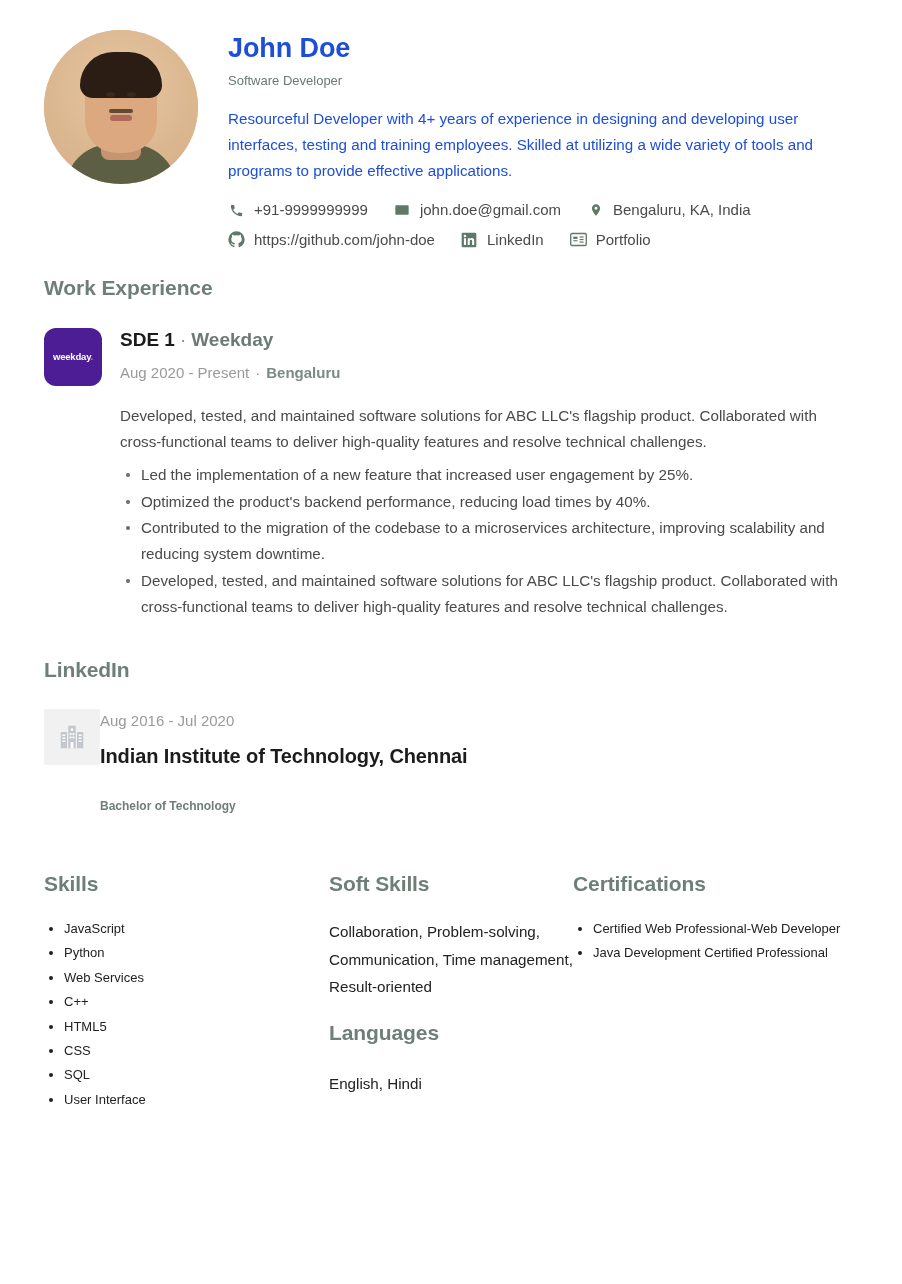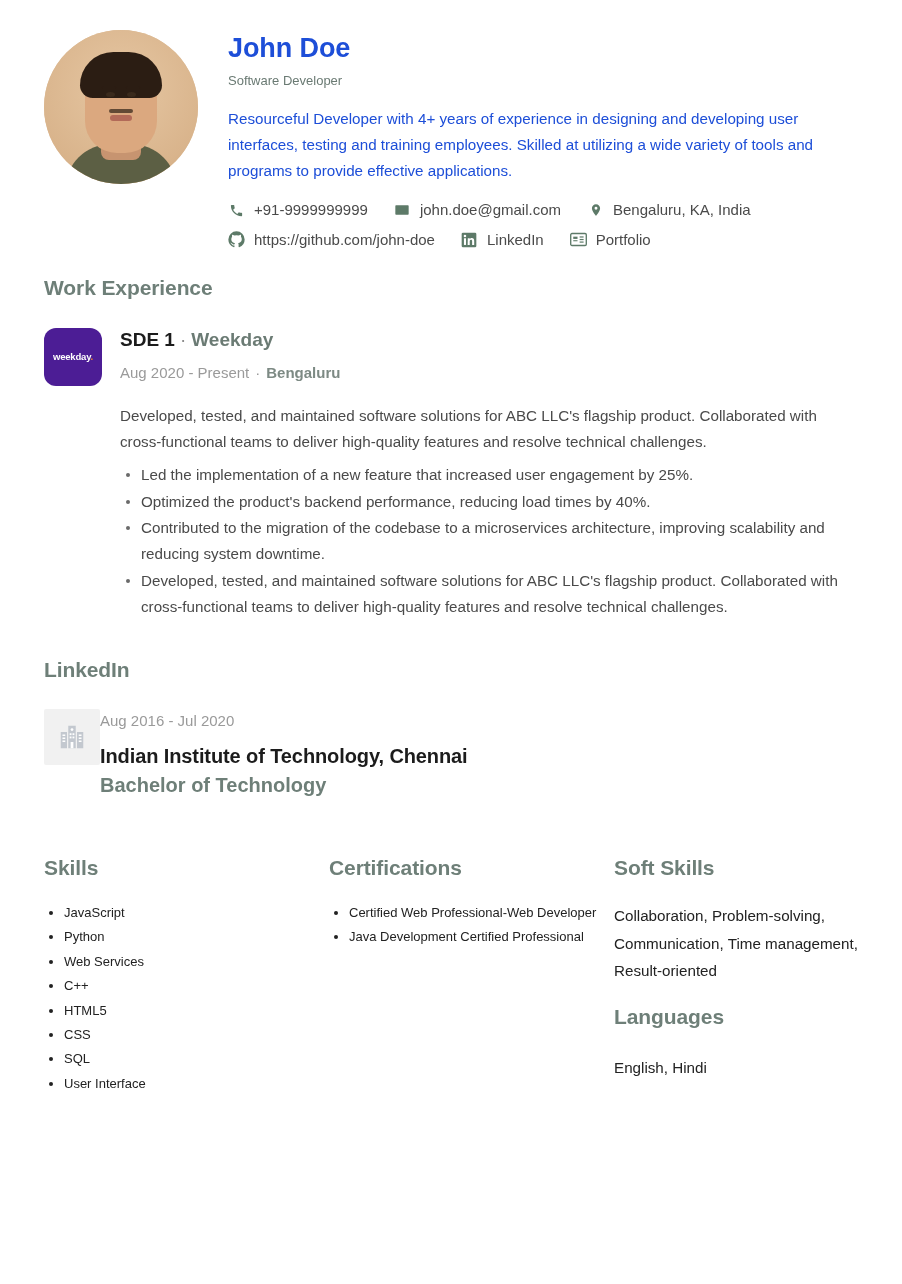--- a/index.html
+++ b/index.html
@@ -310,8 +310,8 @@
     letter-spacing: -0.1px;
   }
   .edu-degree {
-    margin-top: 4px;
-    font-size: 20px;
+    margin-top: 30px;
+    font-size: 12px;
     font-weight: 700;
     color: #6e7f78;
     line-height: 1.25;

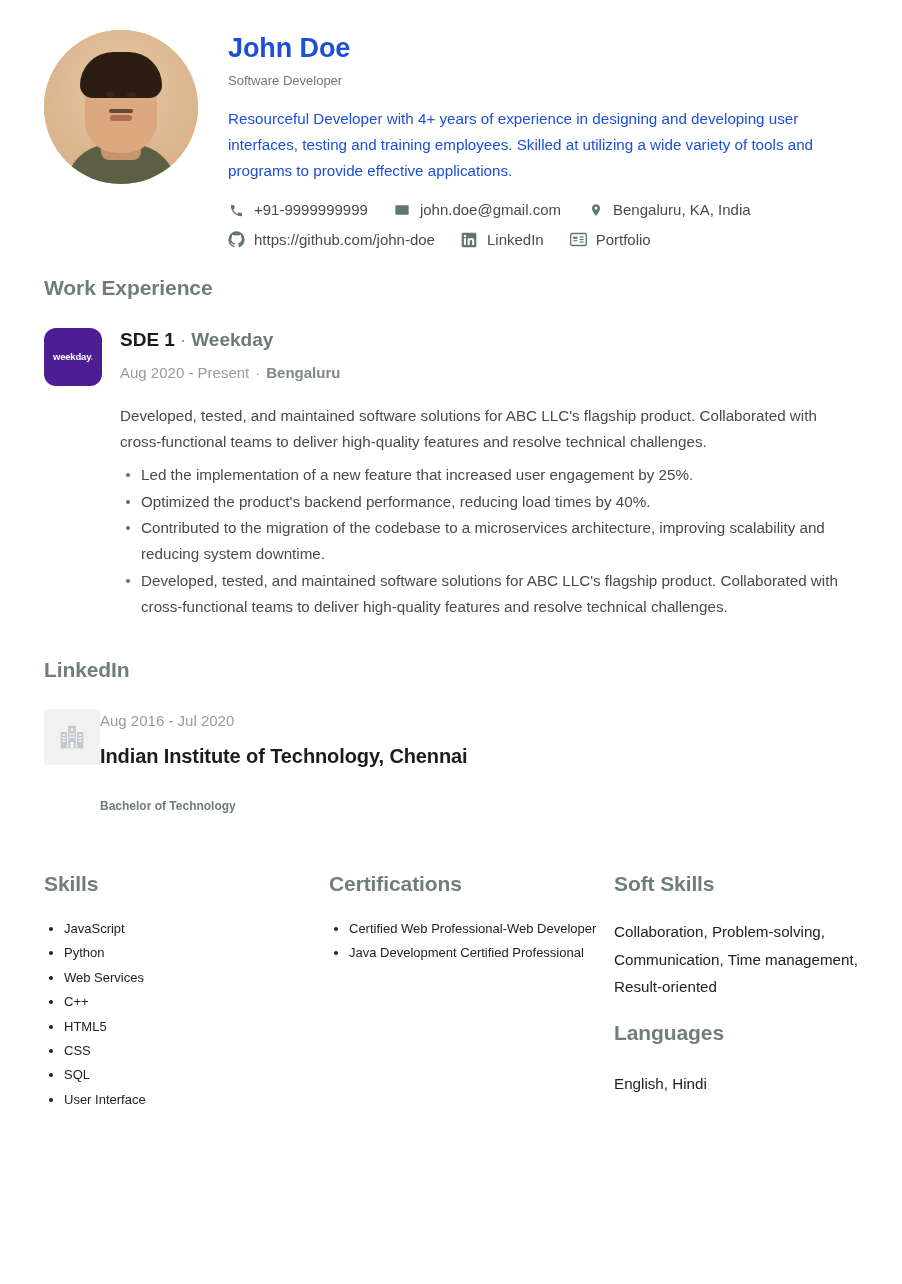--- a/index.html
+++ b/index.html
@@ -542,6 +542,14 @@
       </ul>
     </div>
 
+    <div class="col col-3">
+      <div class="section-title">Soft Skills</div>
+      <div class="col-para">Collaboration, Problem-solving, Communication, Time management, Result-oriented</div>
+
+      <div class="section-title sub-title">Languages</div>
+      <div class="lang-para">English, Hindi</div>
+    </div>
+
     <div class="col col-2">
       <div class="section-title">Certifications</div>
       <ul class="simple">
@@ -550,14 +558,6 @@
       </ul>
     </div>
 
-    <div class="col col-3">
-      <div class="section-title">Soft Skills</div>
-      <div class="col-para">Collaboration, Problem-solving, Communication, Time management, Result-oriented</div>
-
-      <div class="section-title sub-title">Languages</div>
-      <div class="lang-para">English, Hindi</div>
-    </div>
-
   </div>
 
 </div>

